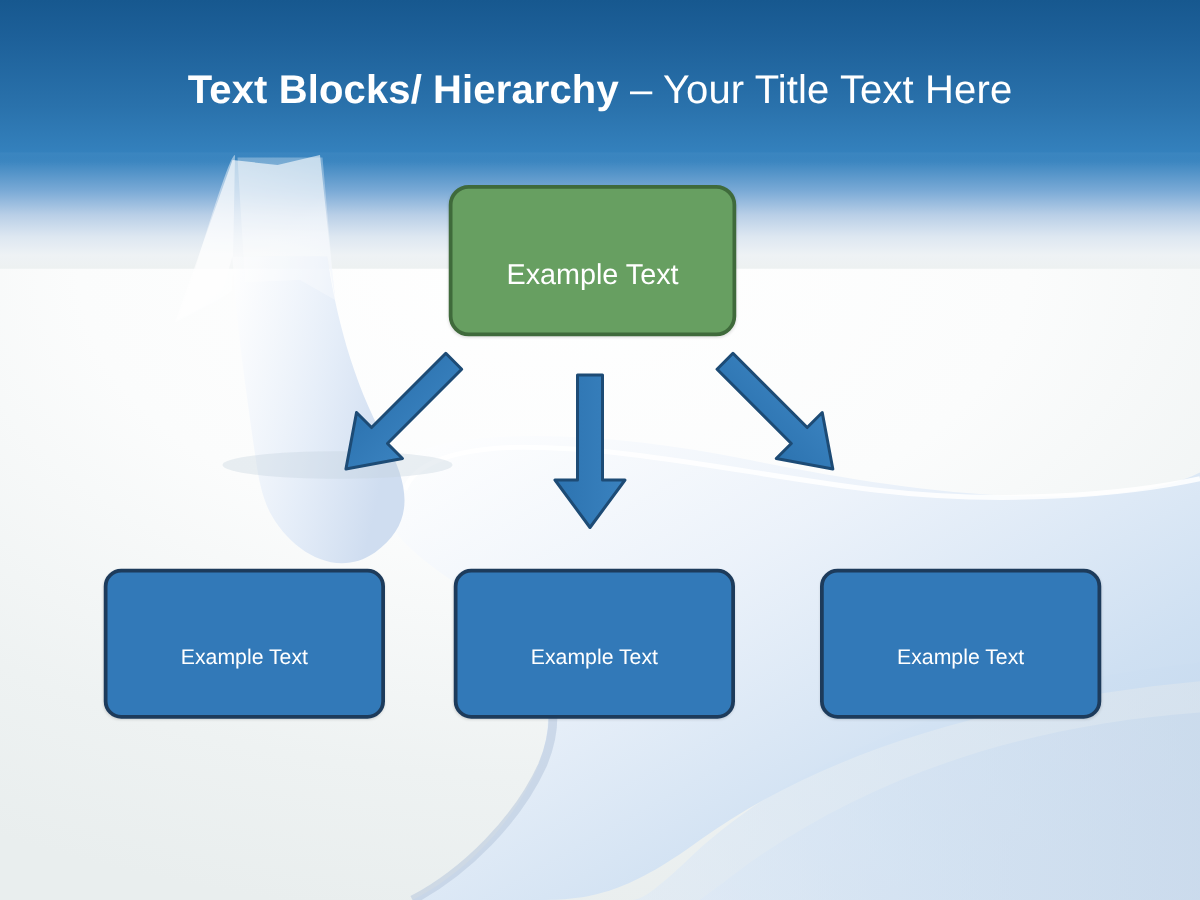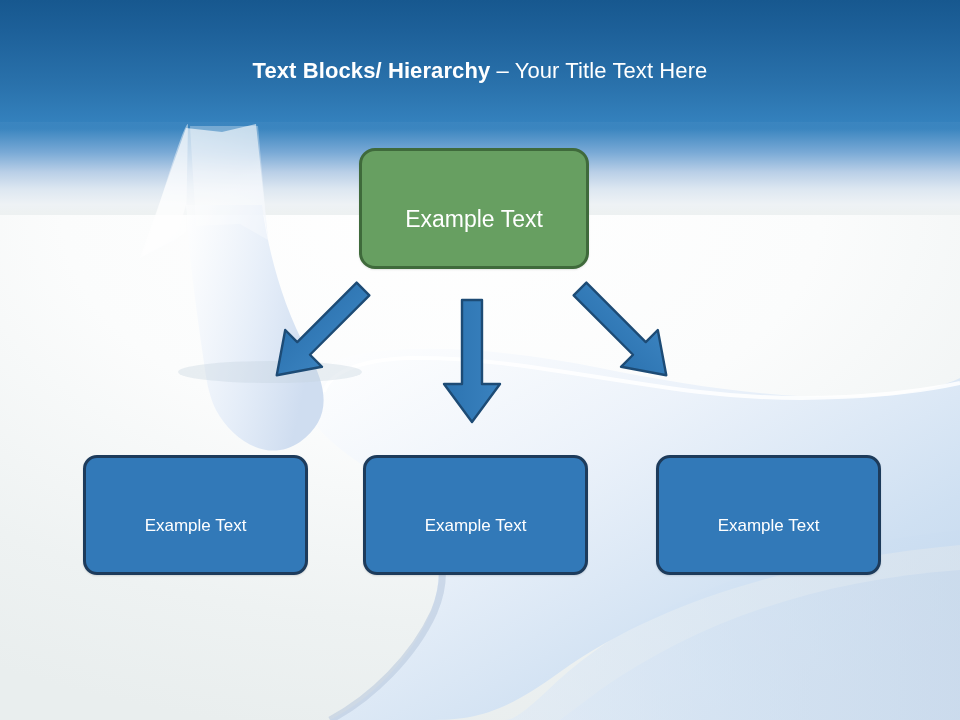--- a/index.html
+++ b/index.html
@@ -63,7 +63,7 @@
     width: 960px;
     text-align: center;
     color: #ffffff;
-    font-size: 22px;
+    font-size: 32px;
     line-height: 42px;
     letter-spacing: 0.1px;
     white-space: nowrap;

